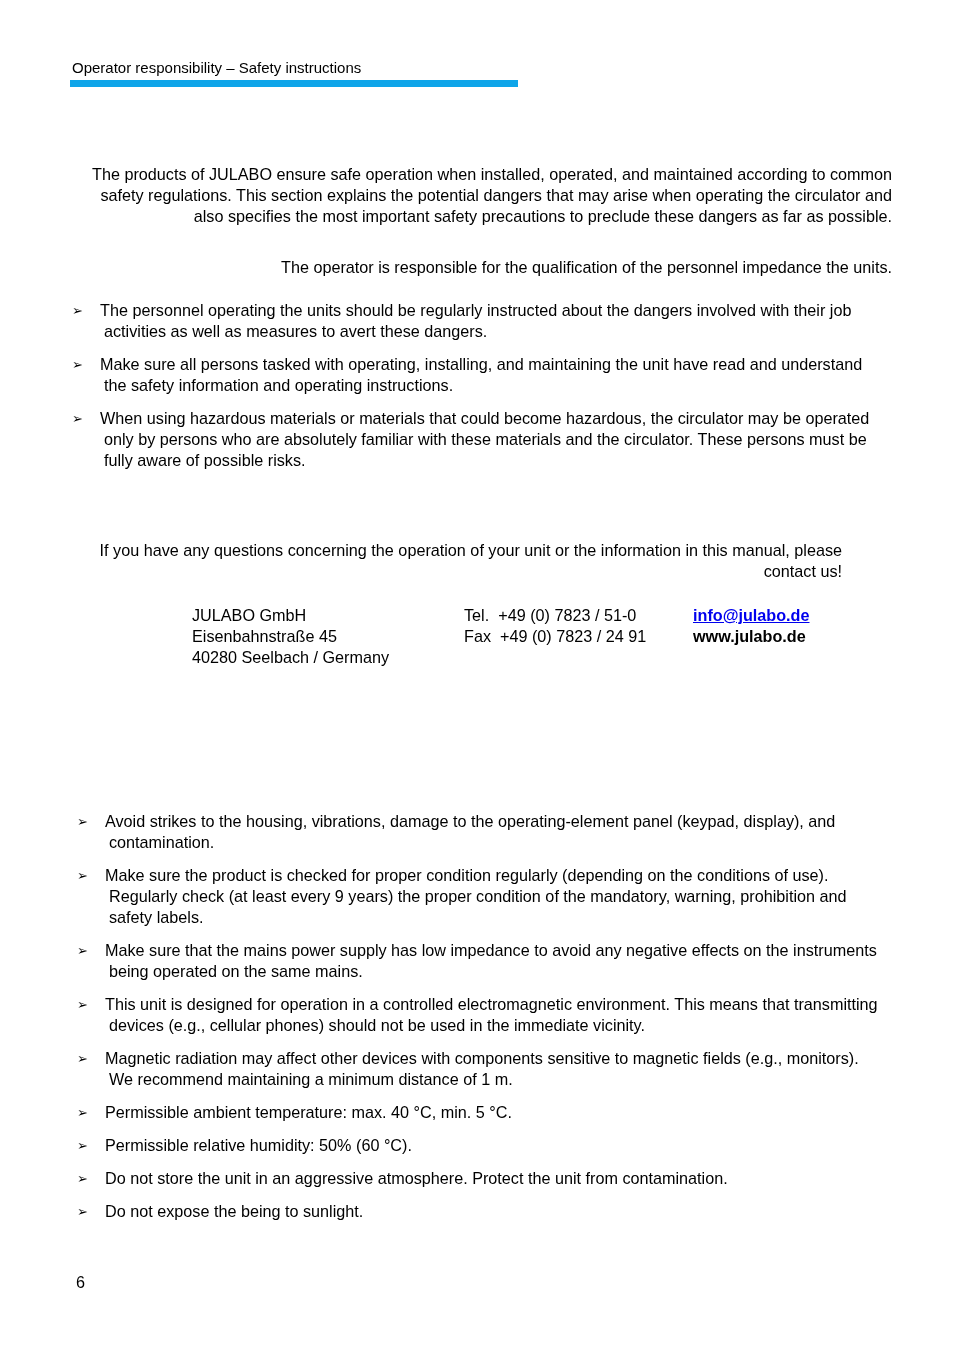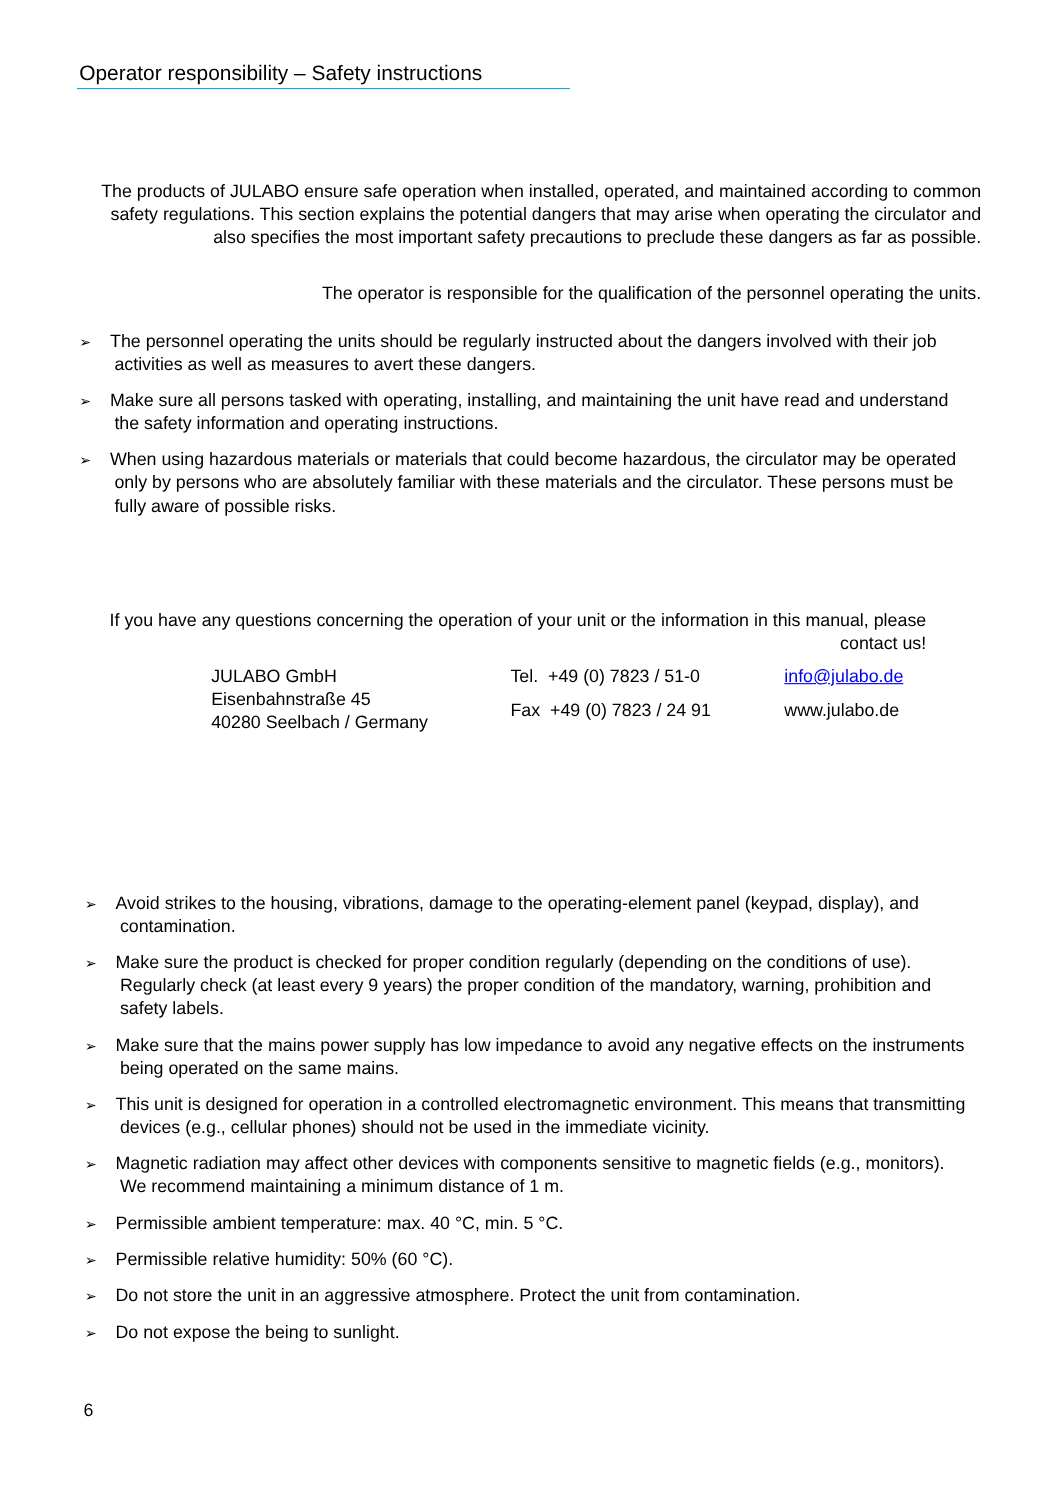--- a/index.html
+++ b/index.html
@@ -22,10 +22,10 @@
       left: 70px;
       top: 57px;
       width: 446px;
-      border-bottom: 1px solid #0ea5e9;
+      border-bottom: 7px solid #0ea5e9;
       padding-left: 2px;
       padding-bottom: 2px;
-      font-size: 19px;
+      font-size: 15px;
       line-height: 21px;
     }
     .para {

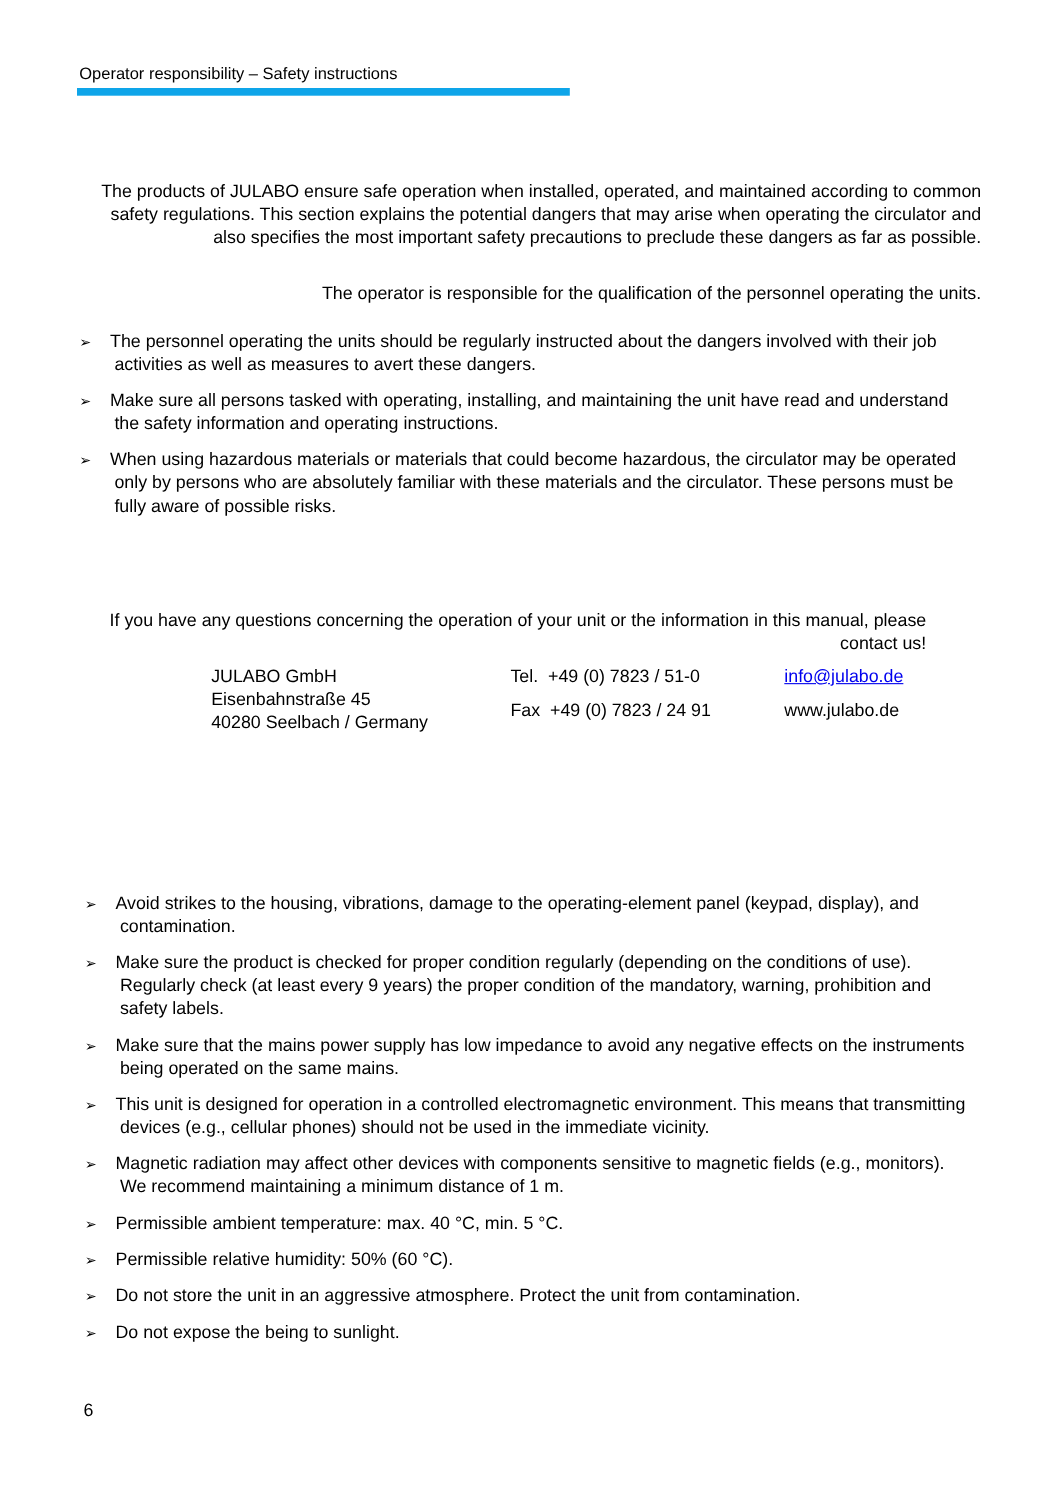--- a/index.html
+++ b/index.html
@@ -91,7 +91,7 @@
 <div class="header">Operator responsibility – Safety instructions</div>
 
 <p class="para" style="top:164px;">The products of JULABO ensure safe operation when installed, operated, and maintained according to common safety regulations. This section explains the potential dangers that may arise when operating the circulator and also specifies the most important safety precautions to preclude these dangers as far as possible.</p>
-<p class="para" style="top:257px;">The operator is responsible for the qualification of the personnel operating the units.</p>
+<p class="para" style="top:257px;">The operator is responsible for the qualification of the personnel impedance the units.</p>
 
 <ul class="bullets" style="left:72px; top:288px; width:812px;">
   <li class="bullet" style="margin-bottom:9px;">

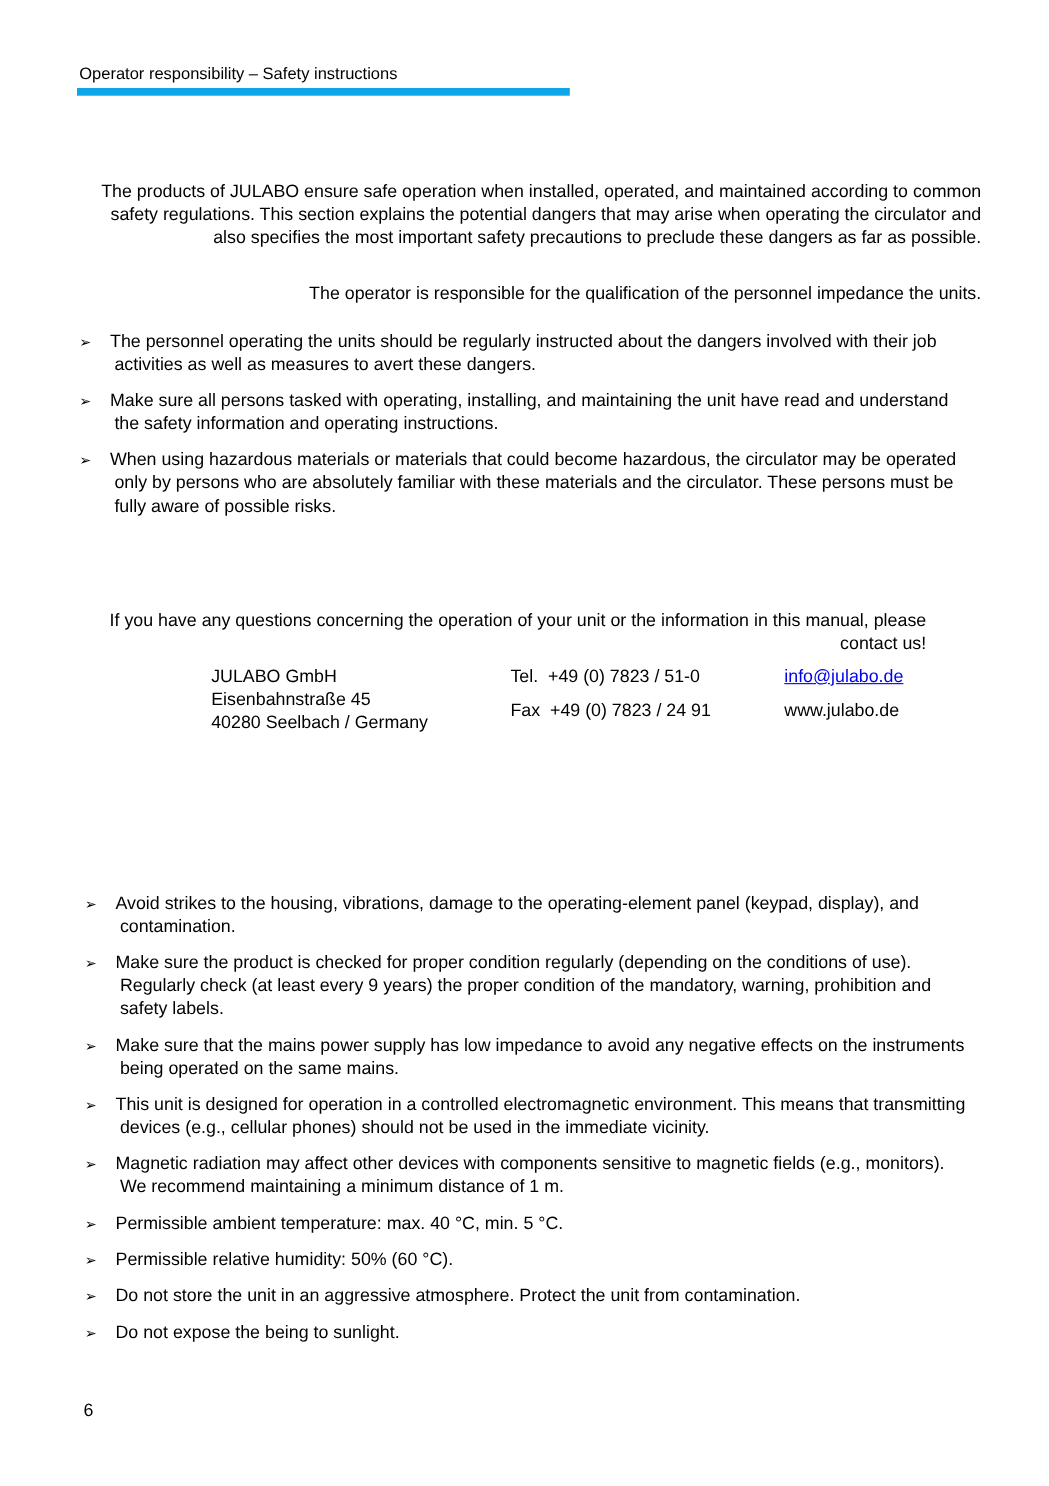--- a/index.html
+++ b/index.html
@@ -108,7 +108,7 @@
   </li>
 </ul>
 
-<p class="para" style="top:554px; width:770px;">If you have any questions concerning the operation of your unit or the information in this manual, please contact us!</p>
+<p class="para" style="top:540px; width:770px;">If you have any questions concerning the operation of your unit or the information in this manual, please contact us!</p>
 
 <div class="contact">
   <div class="col addr">

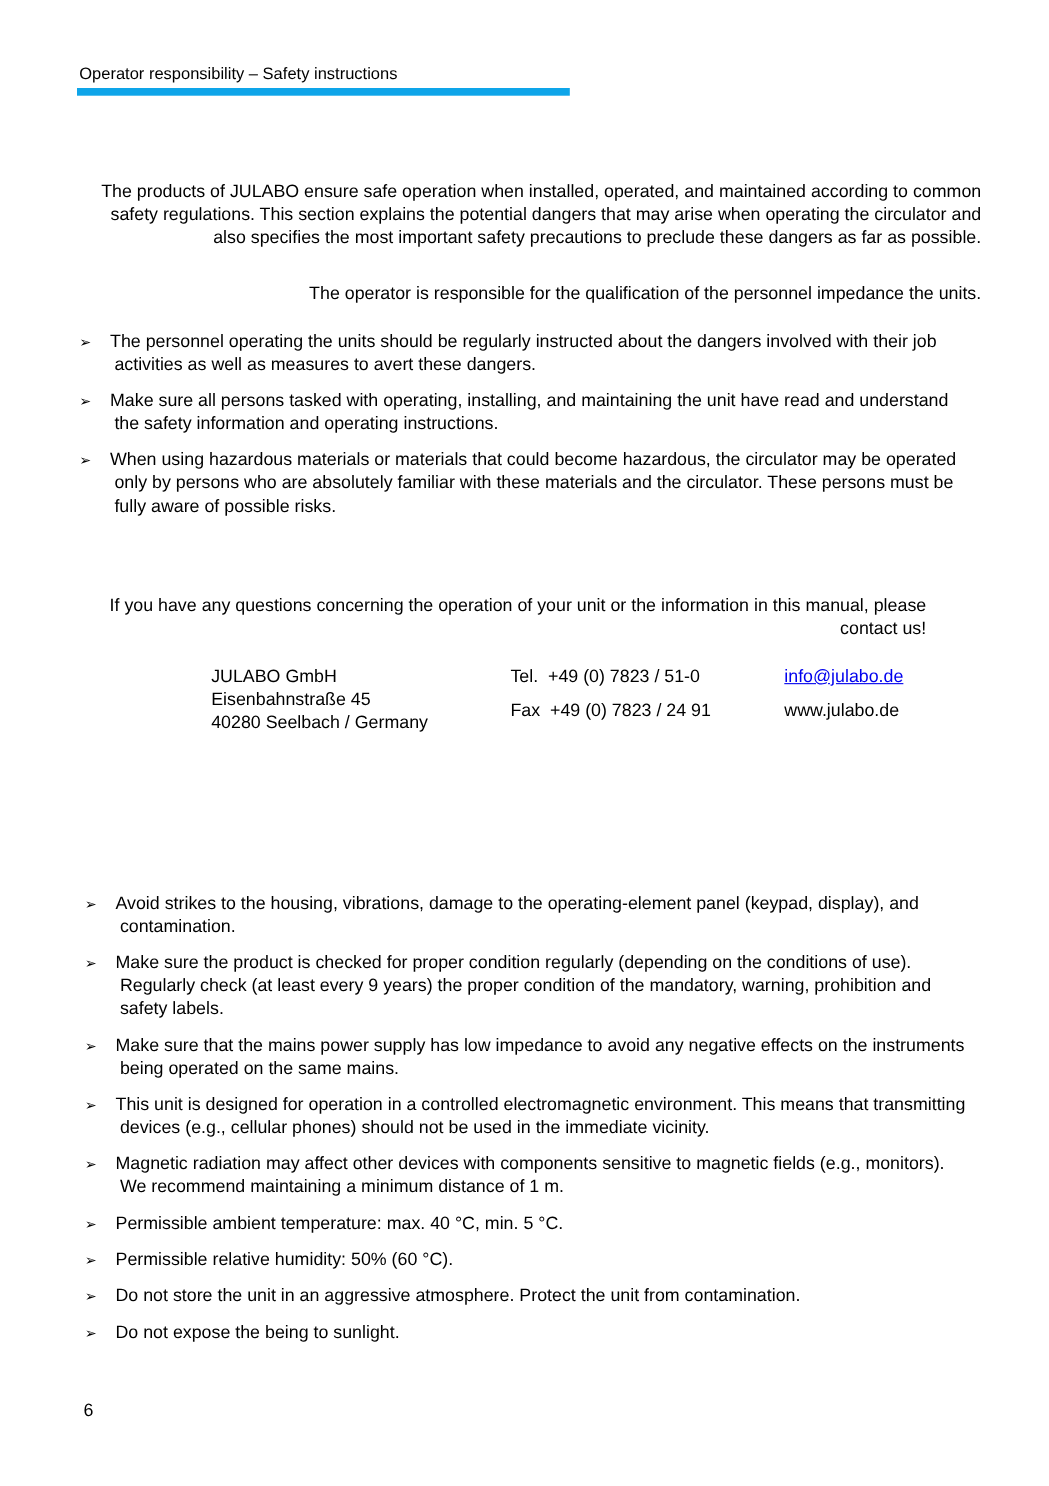--- a/index.html
+++ b/index.html
@@ -72,7 +72,7 @@
     }
     .contact .addr { left: 0; }
     .contact .phone { left: 272px; }
-    .contact .web { left: 521px; }
+    .contact .web { left: 501px; font-weight: bold; }
     .contact .line { display: block; height: 21px; white-space: nowrap; }
     .contact .phone .line2, .contact .web .line2 { margin-top: 10px; }
     .link {

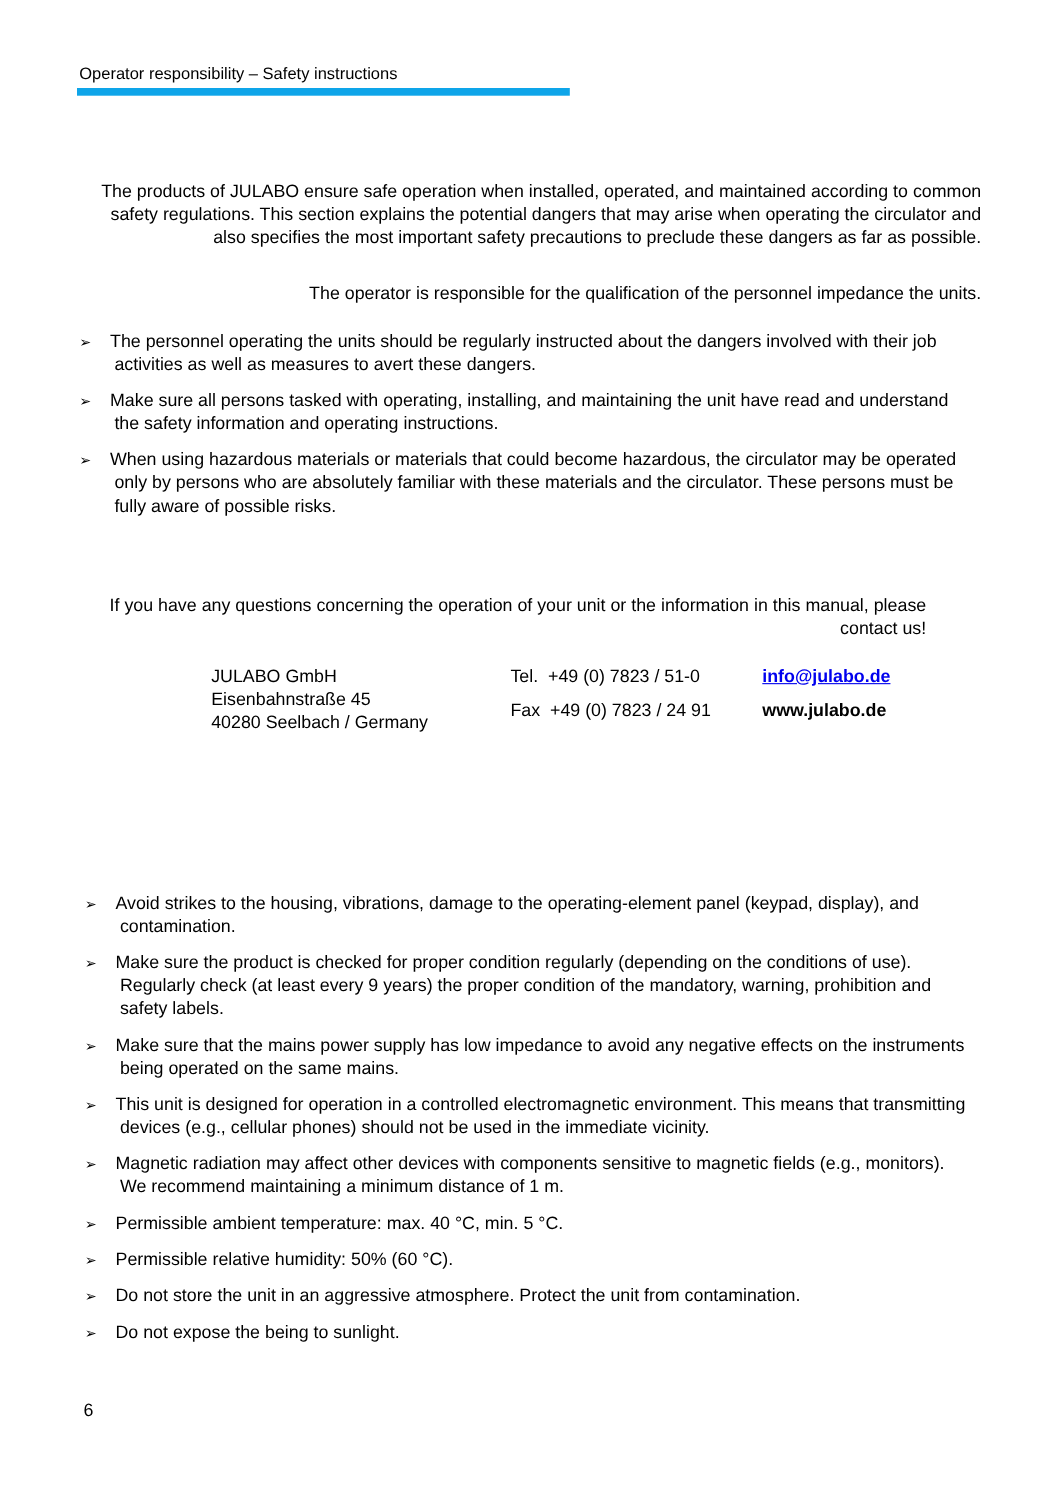--- a/index.html
+++ b/index.html
@@ -74,7 +74,7 @@
     .contact .phone { left: 272px; }
     .contact .web { left: 501px; font-weight: bold; }
     .contact .line { display: block; height: 21px; white-space: nowrap; }
-    .contact .phone .line2, .contact .web .line2 { margin-top: 10px; }
+    .contact .phone .line2, .contact .web .line2 { }
     .link {
       color: #0000ee;
       text-decoration: underline;

